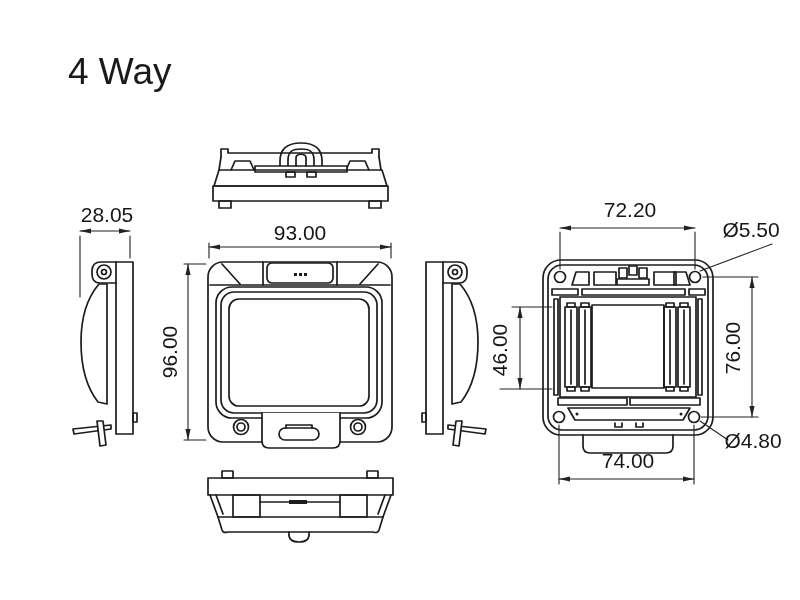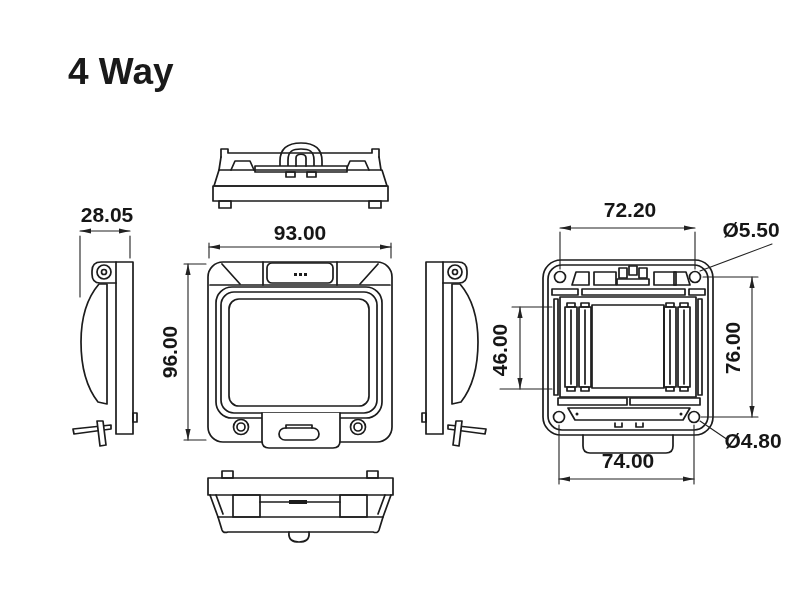--- a/index.html
+++ b/index.html
@@ -4,7 +4,7 @@
 <style>
   html,body{margin:0;padding:0;background:#ffffff;}
   body{width:800px;height:600px;overflow:hidden;font-family:"Liberation Sans", sans-serif;}
-  .sheet{position:relative;width:800px;height:448px;background:#ffffff;font-weight:bold;}
+  .sheet{position:relative;width:800px;height:448px;background:#ffffff;}
   svg{display:block;}
   .part{fill:none;stroke:#1c1c1c;stroke-width:1.7;stroke-linejoin:round;stroke-linecap:round;}
   .partfill{fill:#ffffff;stroke:#1c1c1c;stroke-width:1.7;stroke-linejoin:round;}

